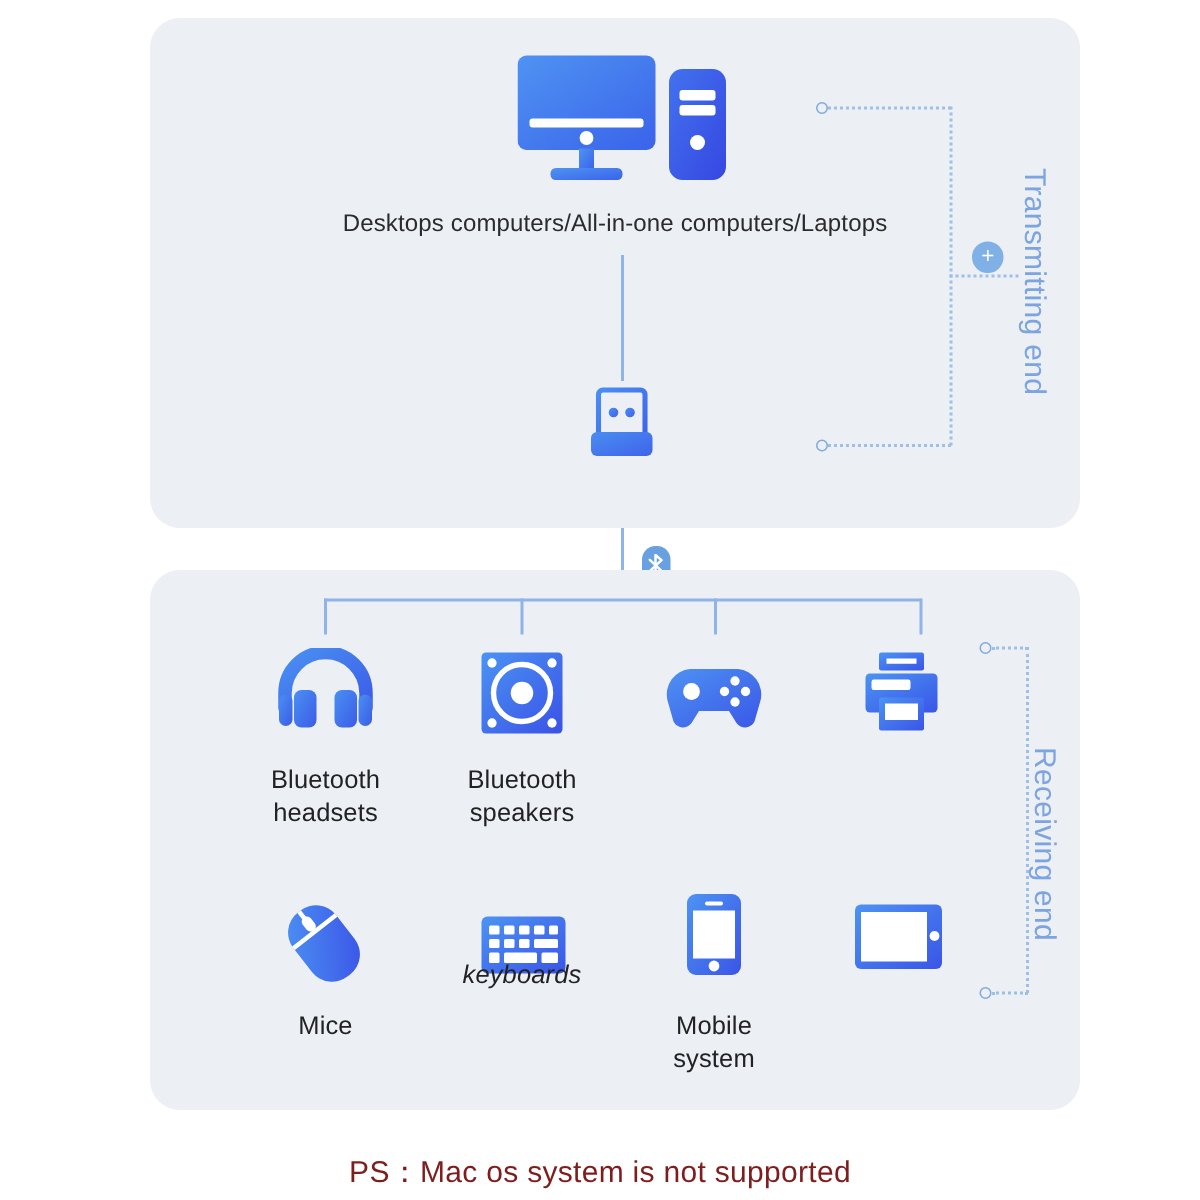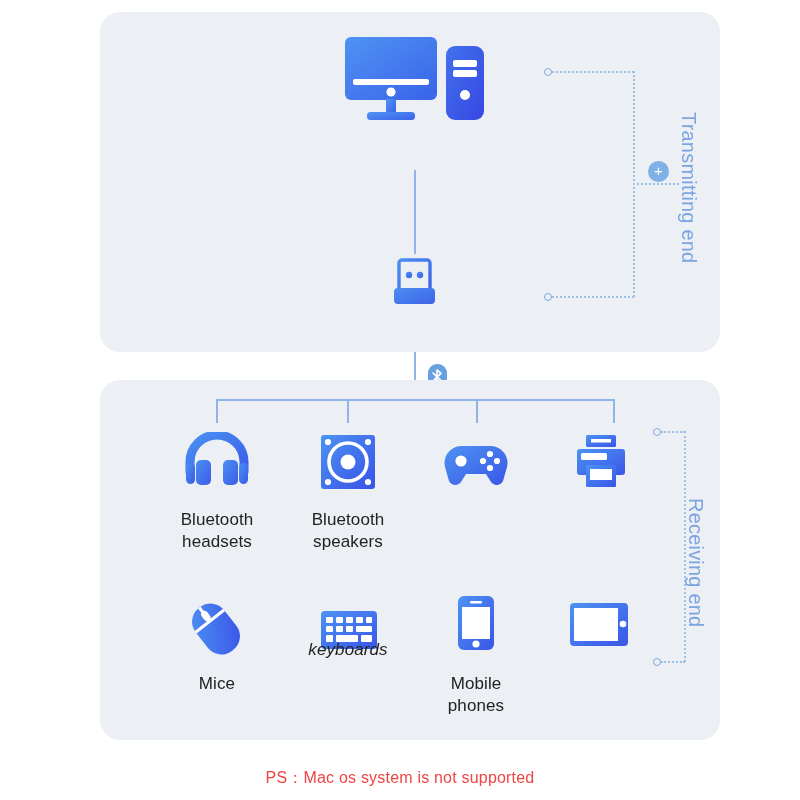--- a/index.html
+++ b/index.html
@@ -126,6 +126,7 @@
     </svg>
   </div>
 
+  <div class="cap cap-wide" style="left:120px;top:139px;width:580px;">Desktops computers/All-in-one computers/Laptops</div>
 
   <div class="vline" style="left:414px;top:170px;height:84px;"></div>
 

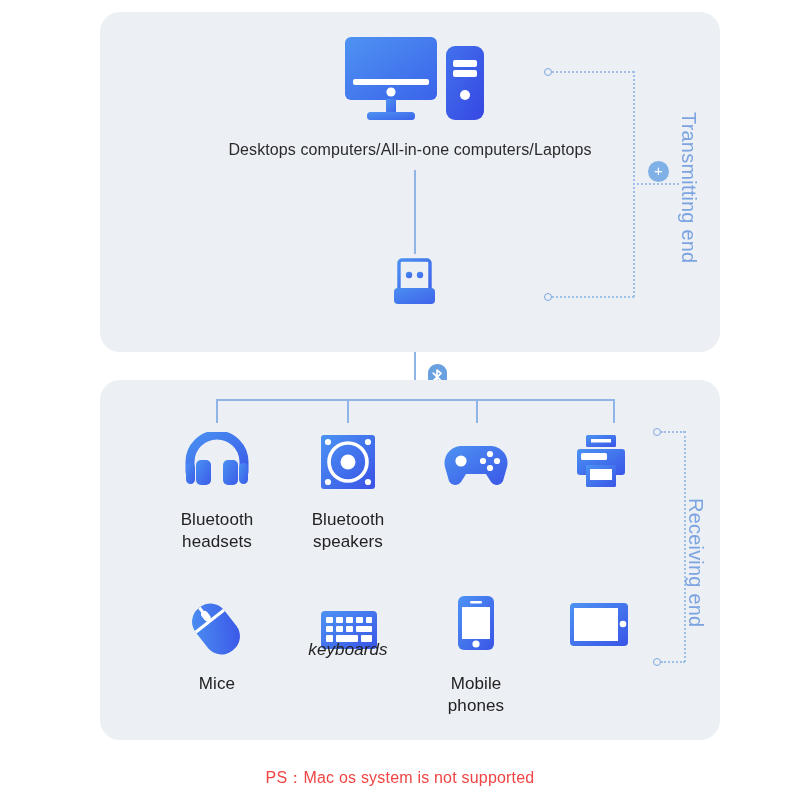--- a/index.html
+++ b/index.html
@@ -304,7 +304,7 @@
     </svg>
   </div>
   <div class="cap cap-dev" style="left:409px;top:673px;width:134px;">Mobile
-phones</div>
+system</div>
 
   <div class="icon" style="left:569px;top:602px;">
     <svg width="60" height="45" viewBox="0 0 60 45">

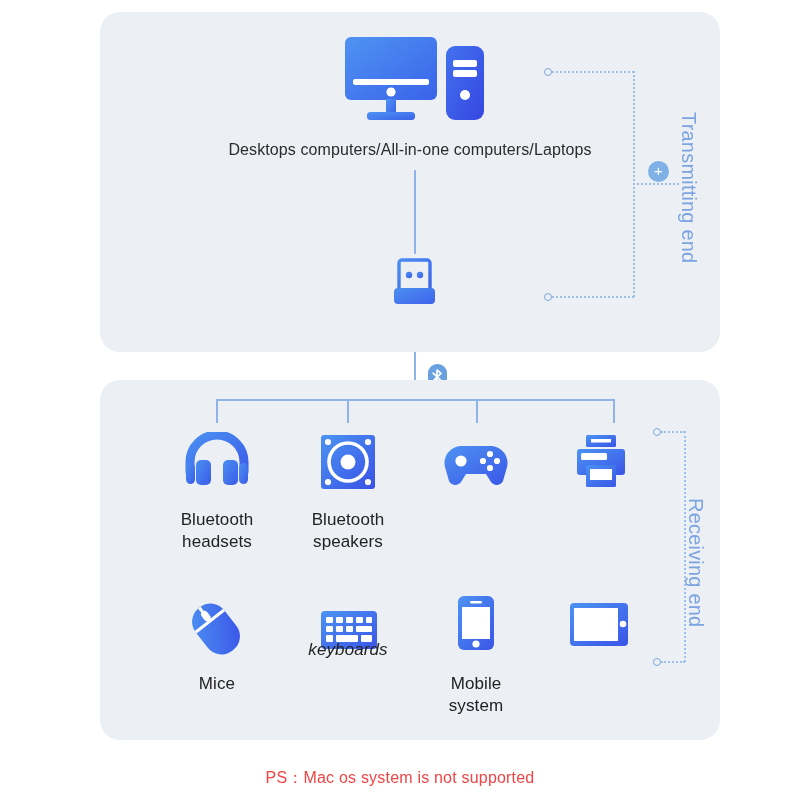--- a/index.html
+++ b/index.html
@@ -90,8 +90,8 @@
     position:absolute;
     left:0;width:800px;
     text-align:center;
-    color:#ef4444;
-    font-size:16px;
+    color:#7f1d1d;
+    font-size:20px;
     letter-spacing:.2px;
   }
 </style>

